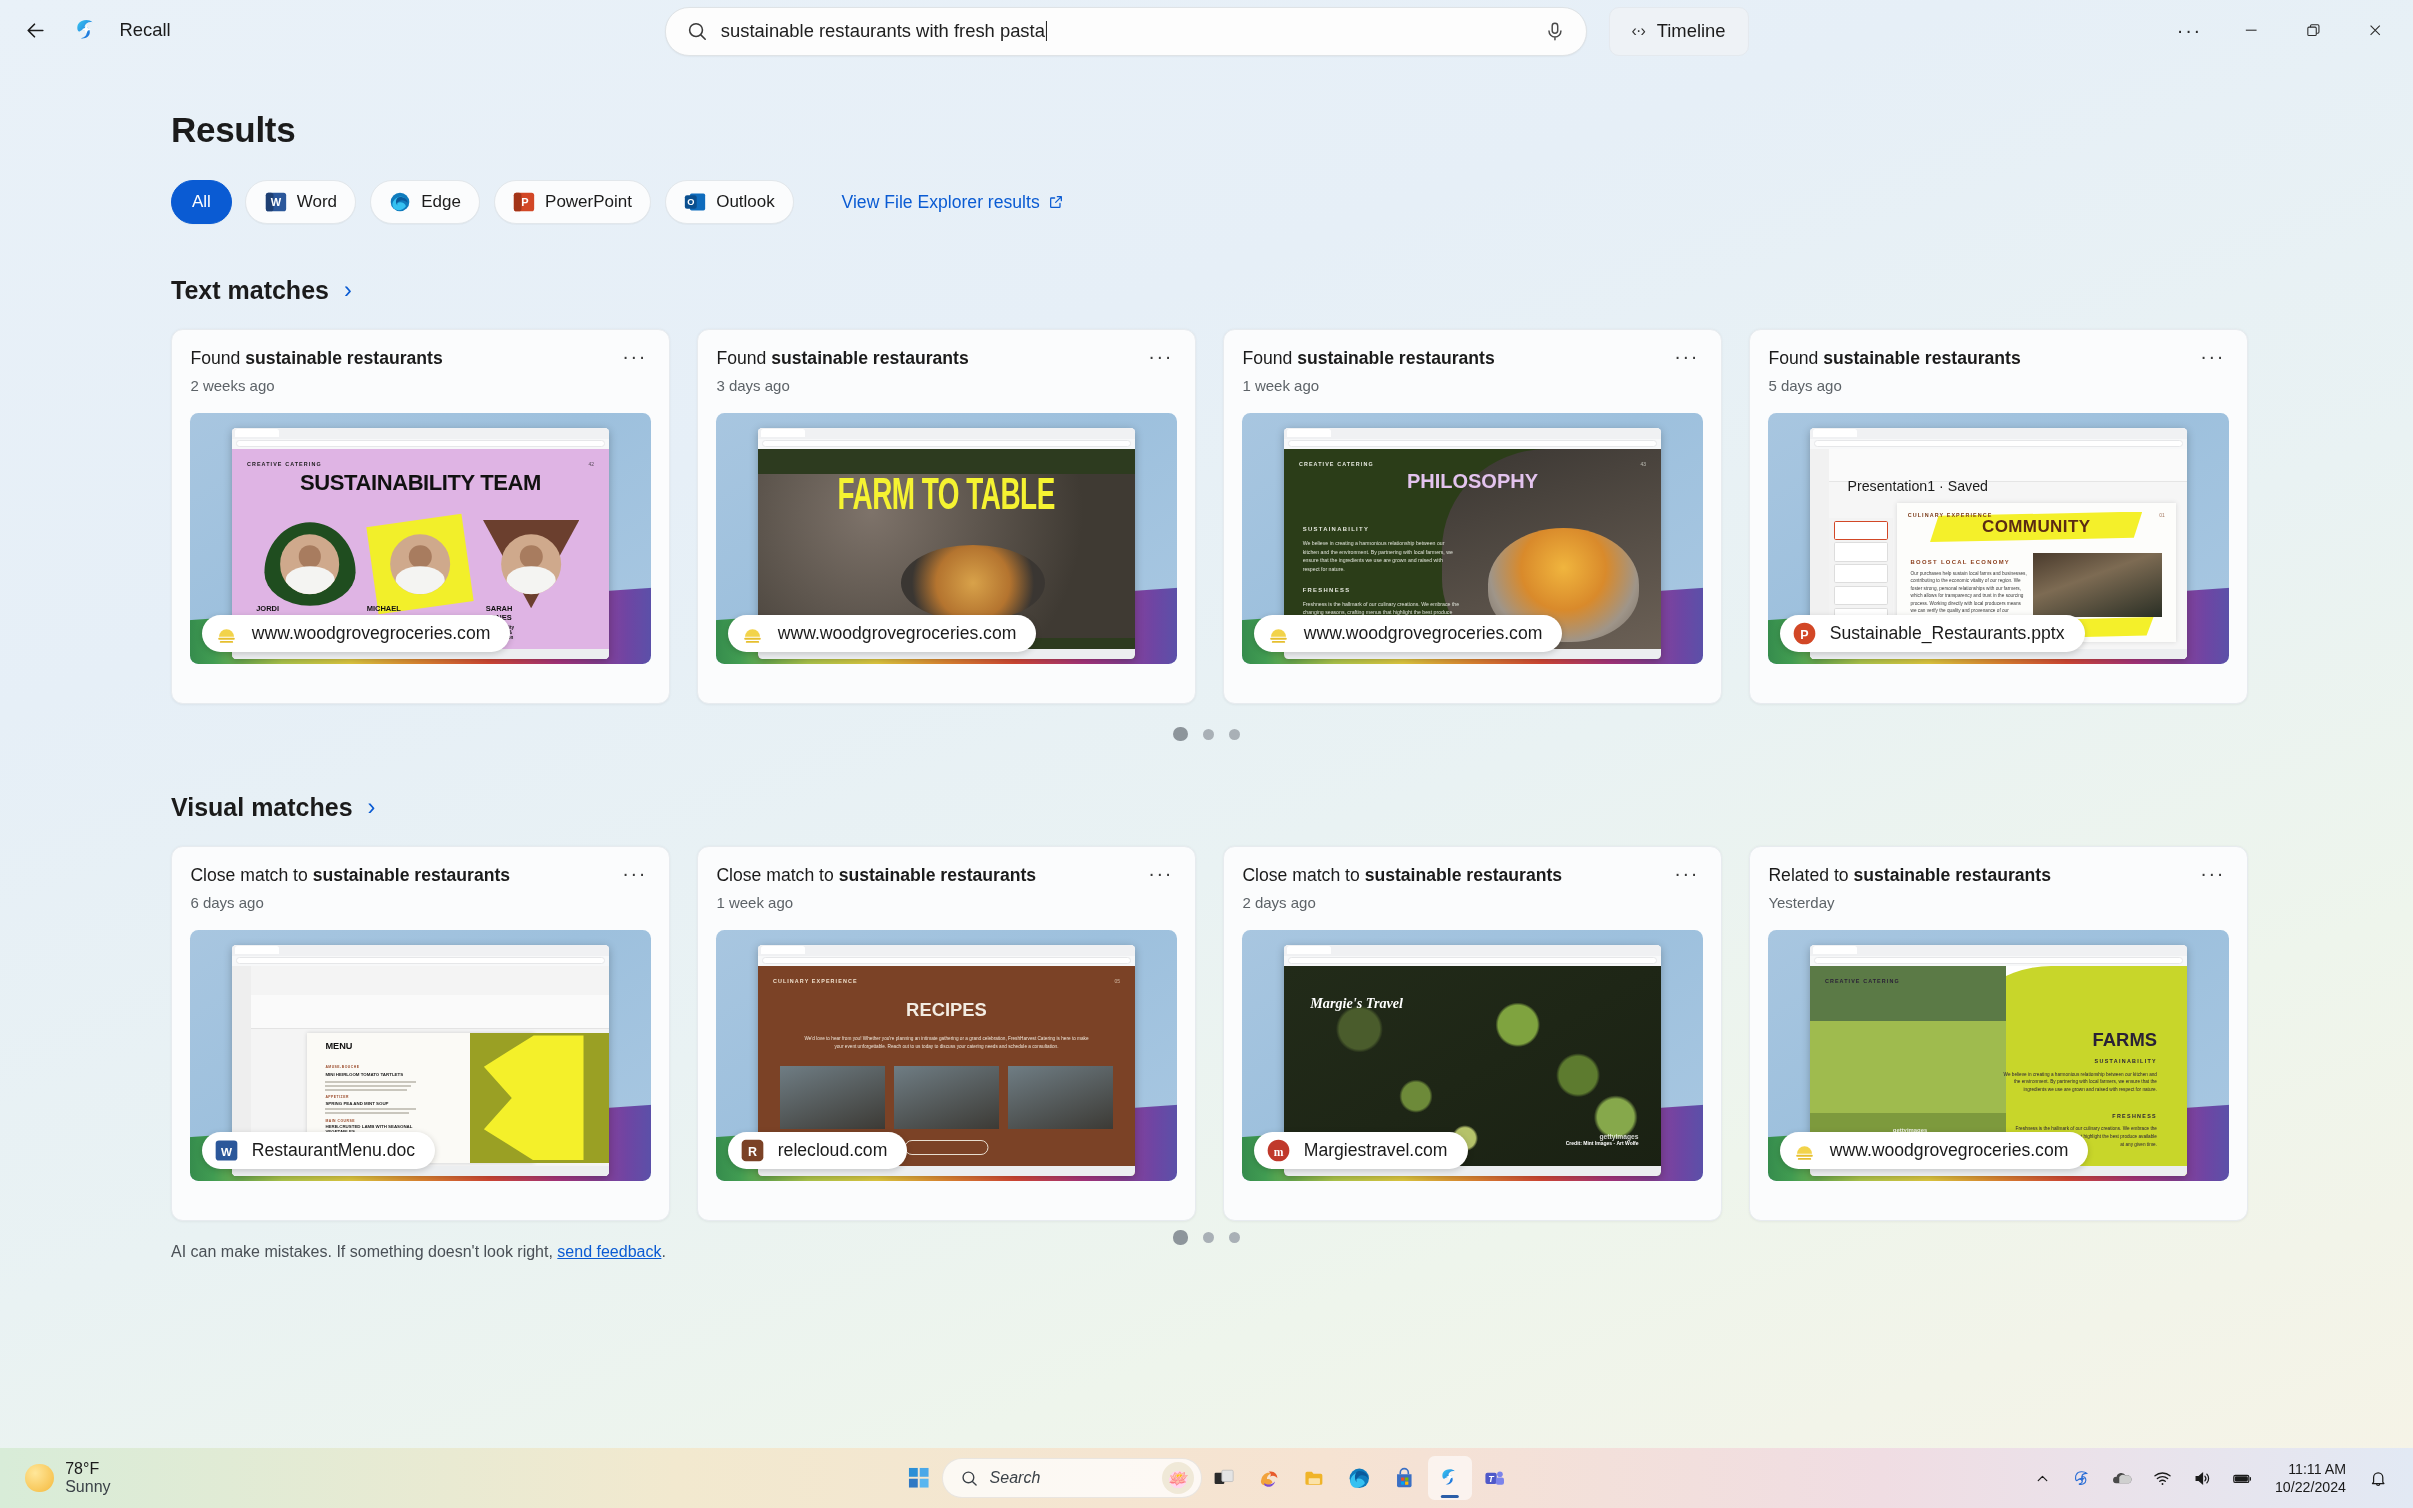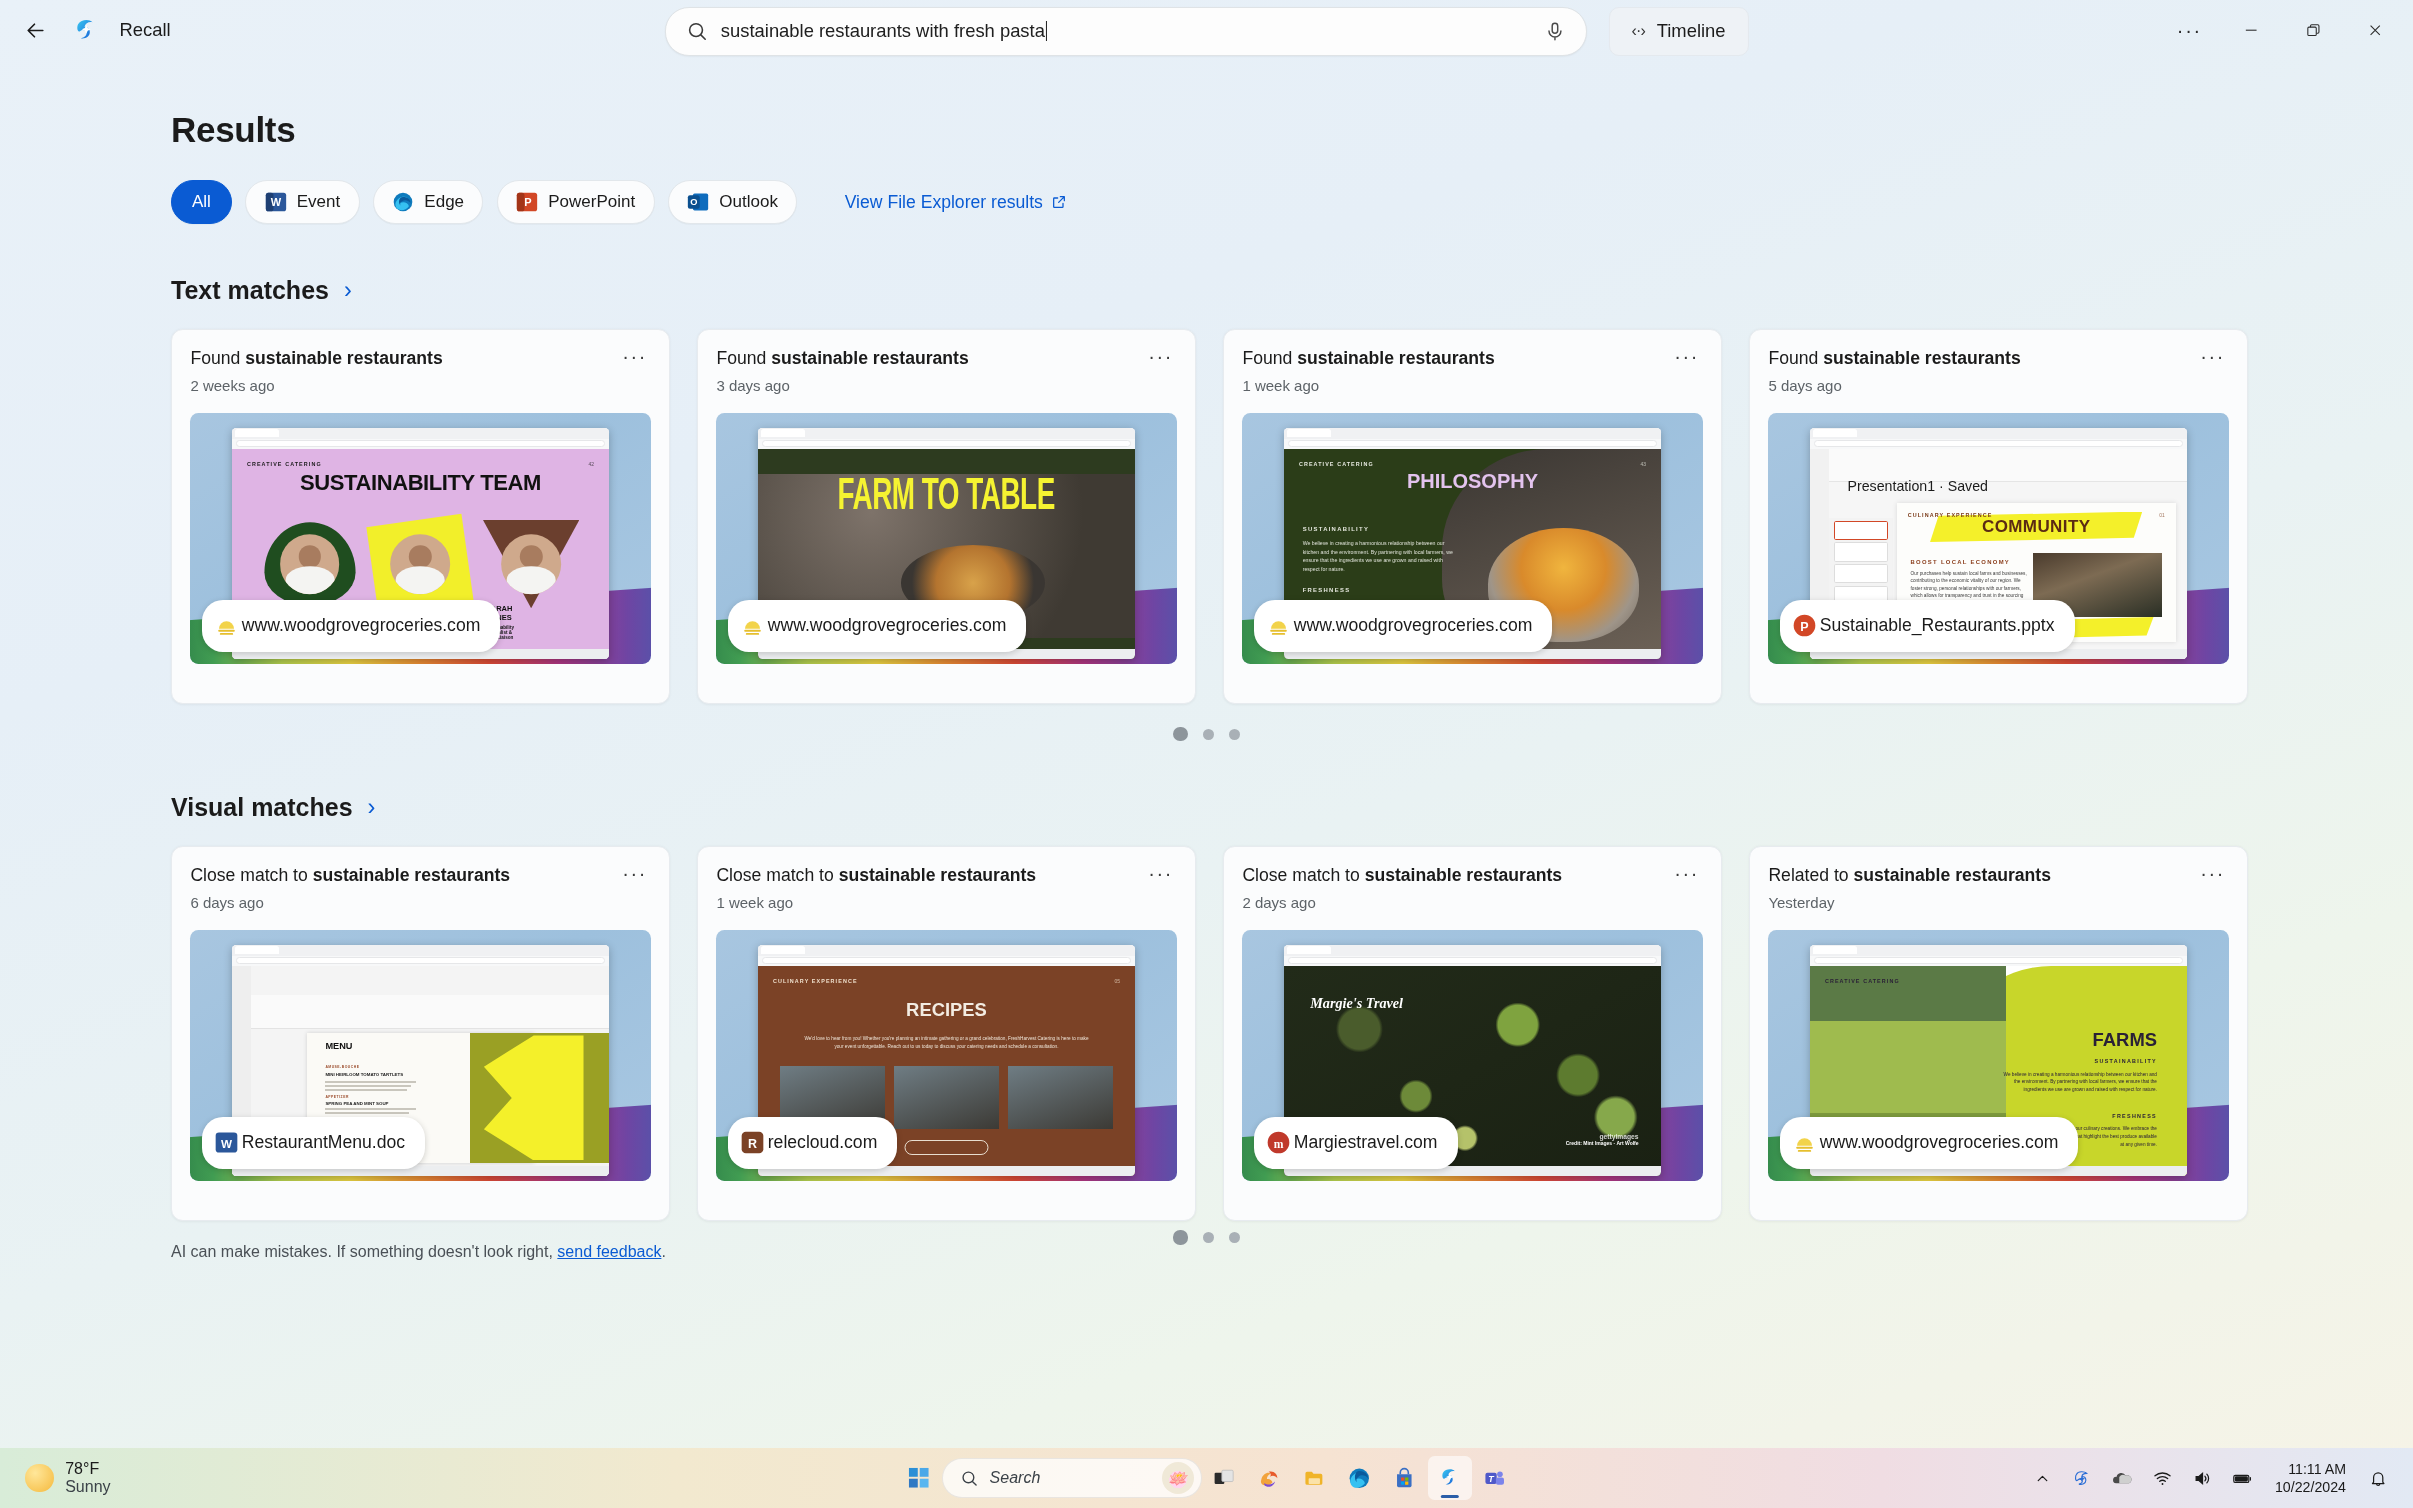--- a/index.html
+++ b/index.html
@@ -348,7 +348,7 @@
             <text x="13" y="18" font-size="13" font-weight="700" fill="#fff" text-anchor="middle" font-family="Liberation Sans">W</text>
           </svg>
       </span>
-      <span>Event</span>
+      <span>Word</span>
     </div>
     <div class="chip">
       <span class="app-ico">

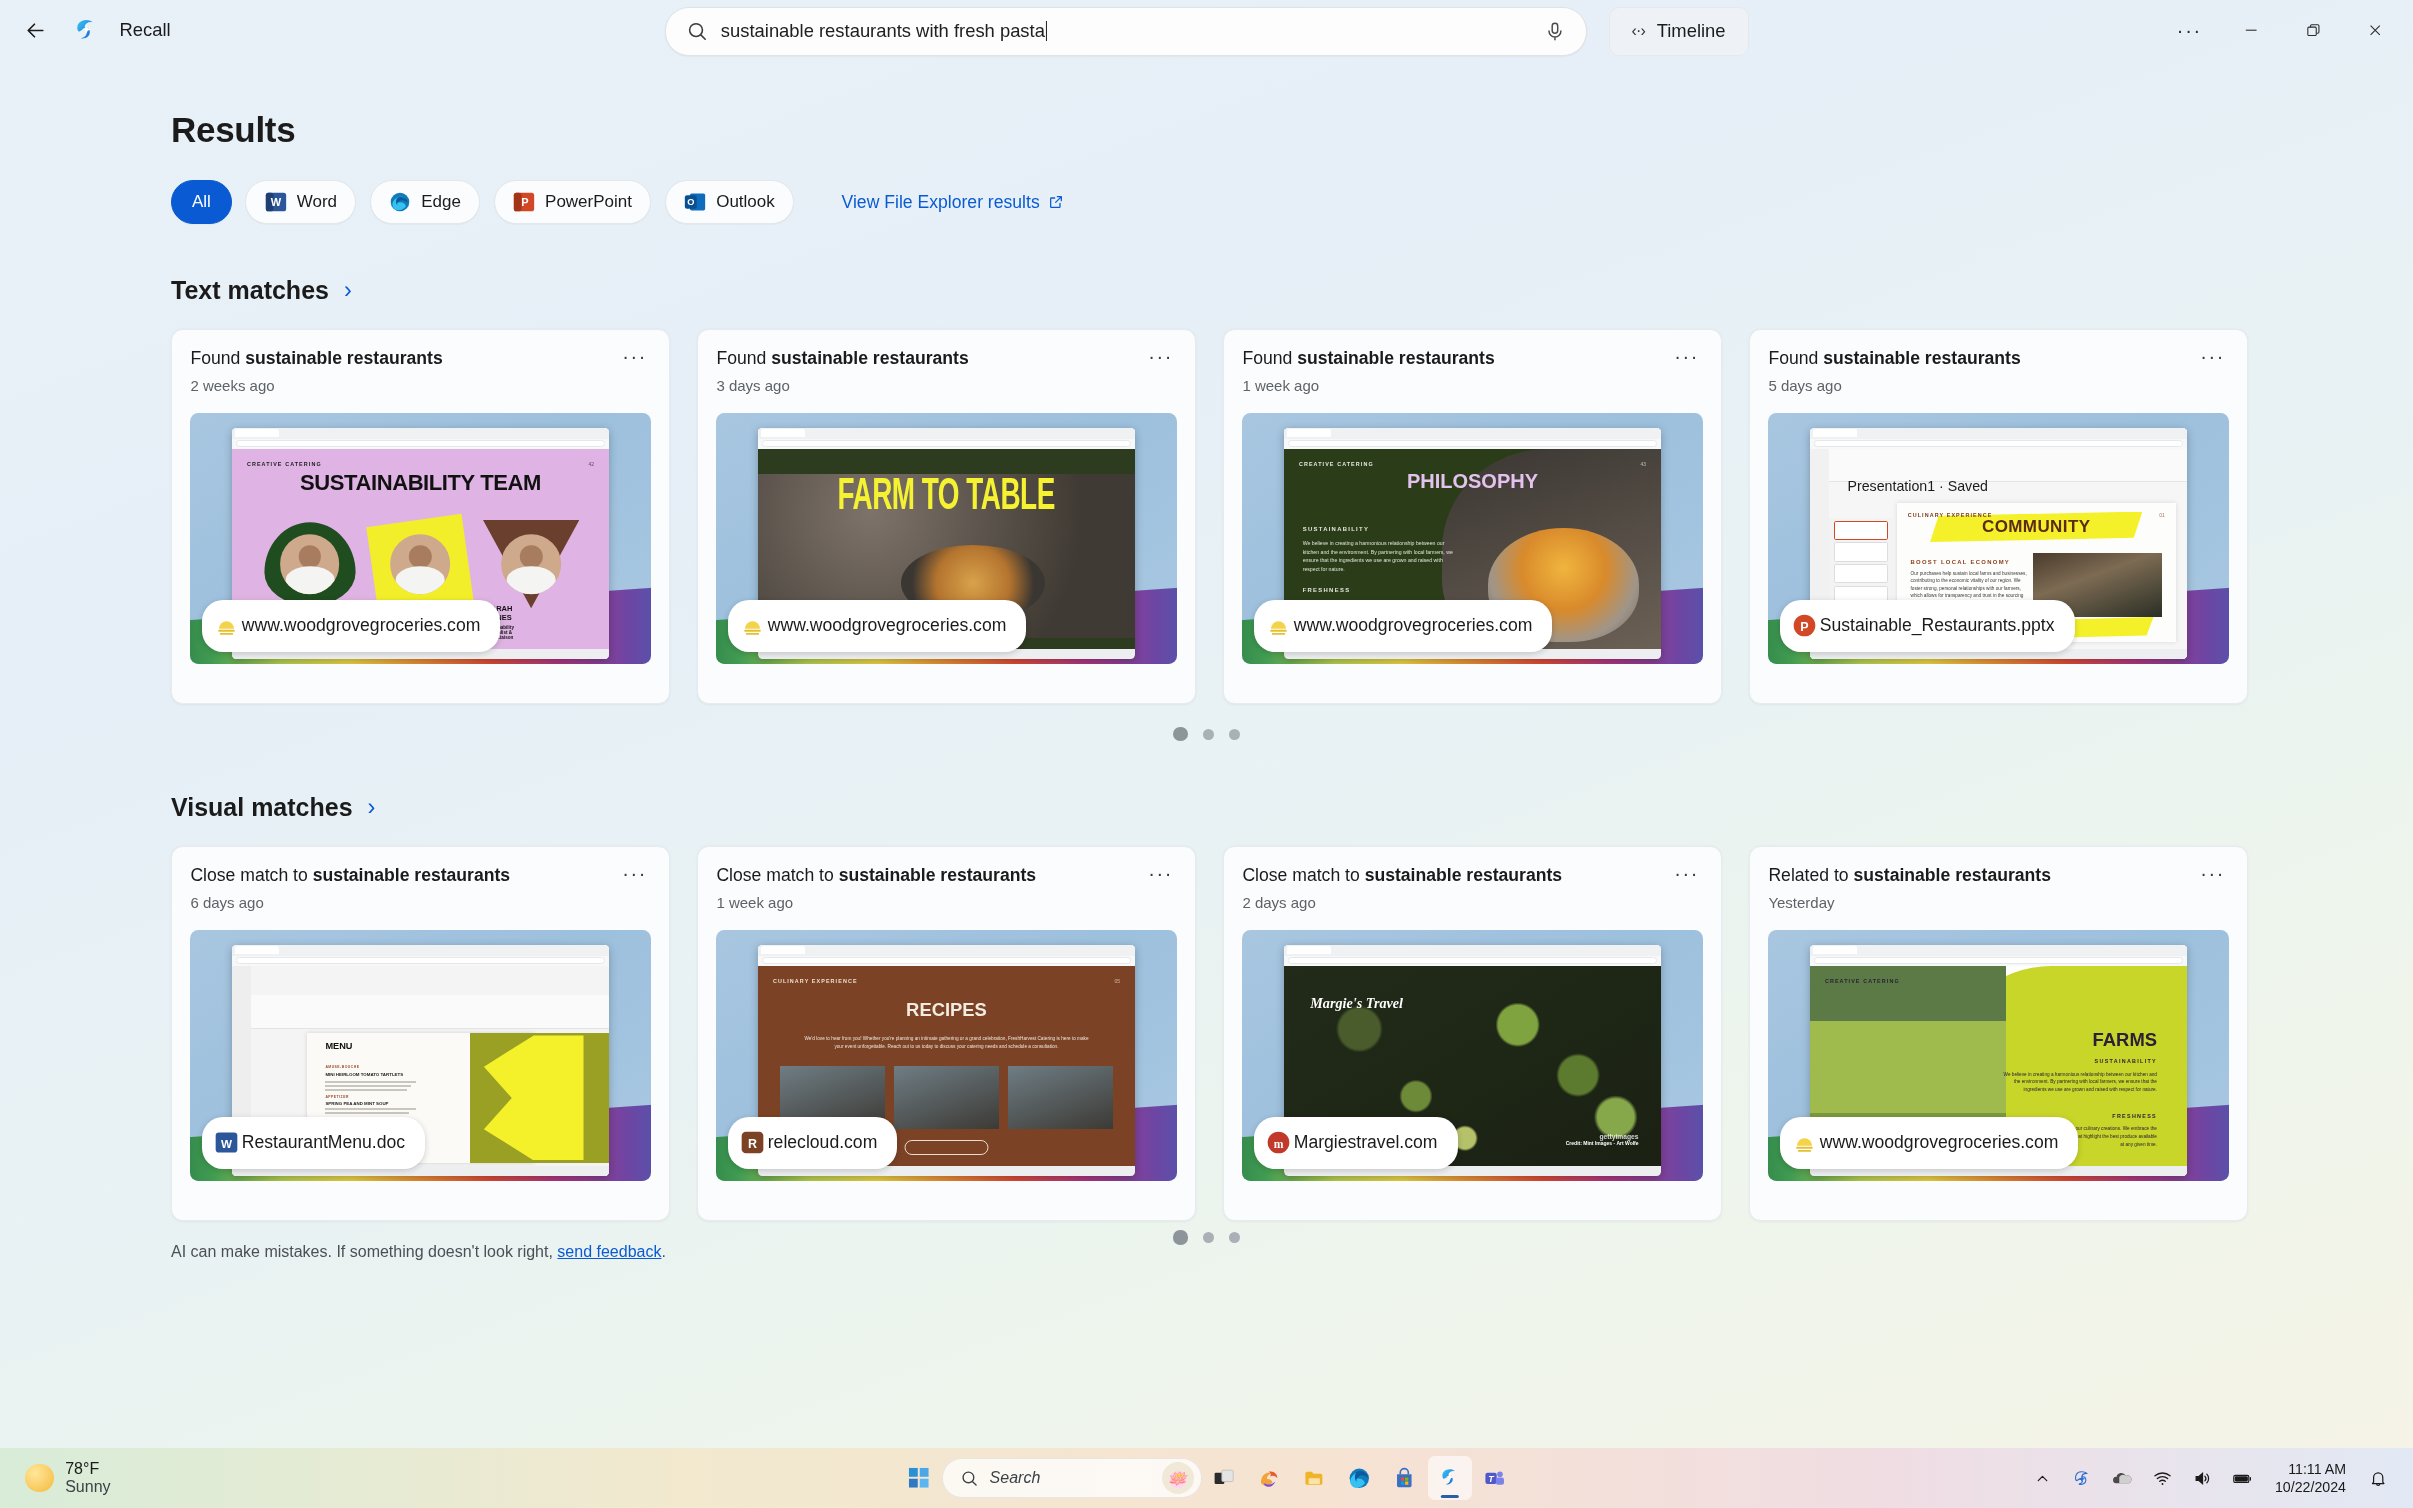--- a/index.html
+++ b/index.html
@@ -228,8 +228,8 @@
   .s7 .eyebrow { color:#2a2136; }
 
   .badge {
-    position: absolute; left: 11.7px; bottom: 11.7px; height: 52px; background: #fff;
-    border-radius: 21px; display: flex; align-items: center; gap: 3px;
+    position: absolute; left: 11.7px; bottom: 11.7px; height: 37px; background: #fff;
+    border-radius: 21px; display: flex; align-items: center; gap: 13px;
     padding: 0 20px 0 11.7px; box-shadow: 0 1.7px 6.7px rgba(0,0,0,.18); z-index: 5;
   }
   .badge .bico { width: 25px; height: 25px; flex: 0 0 25px; border-radius: 4.2px; display:flex; align-items:center; justify-content:center;}

